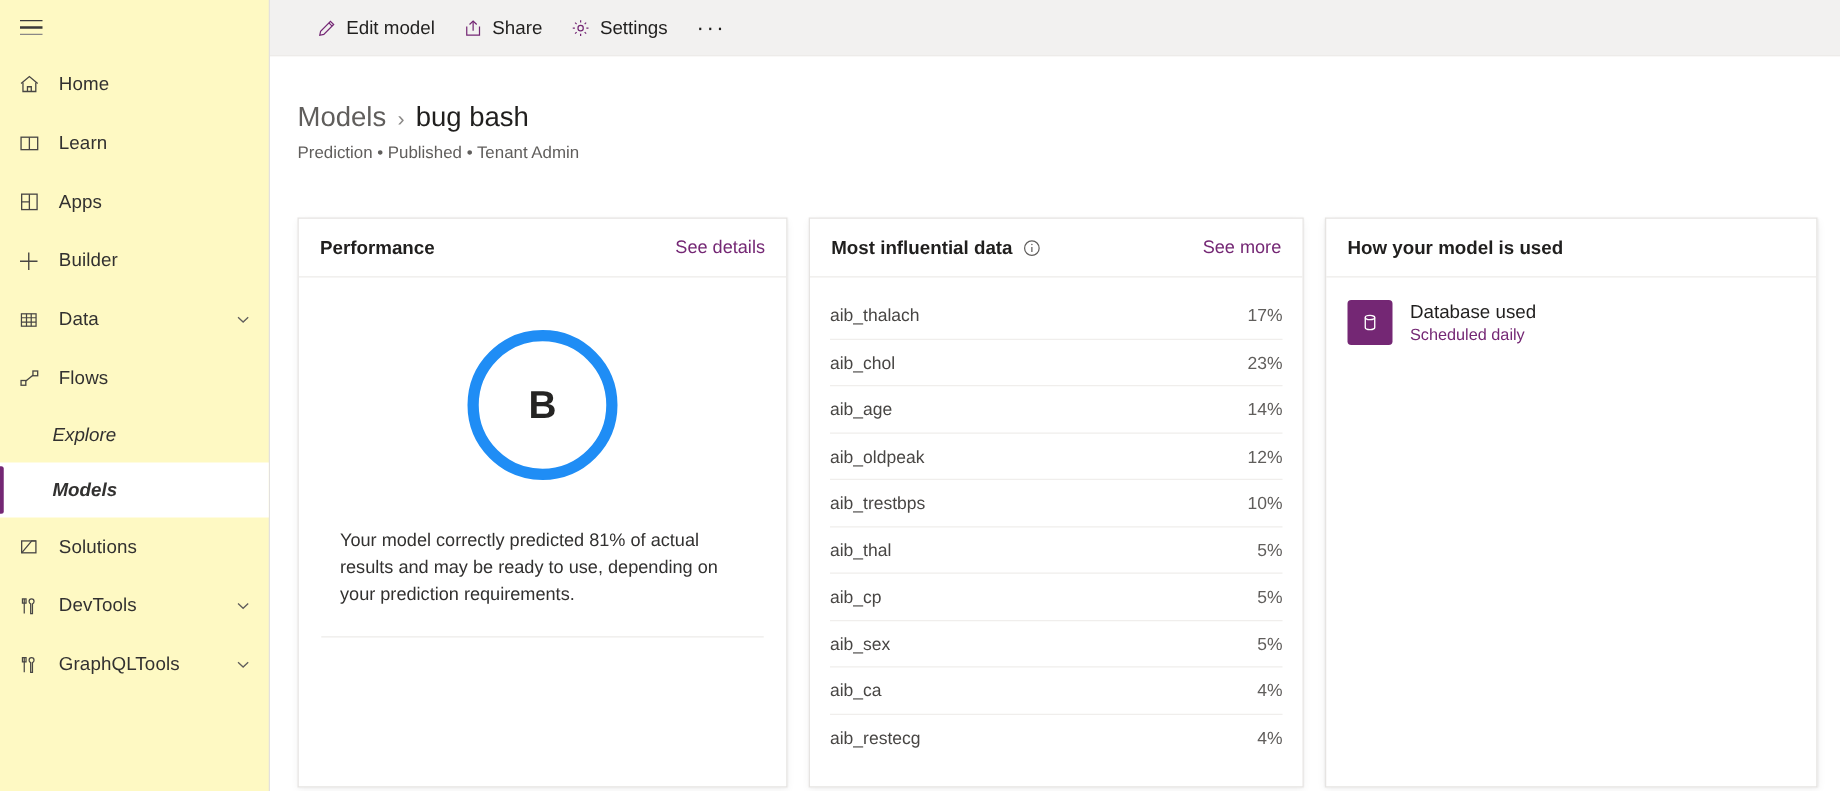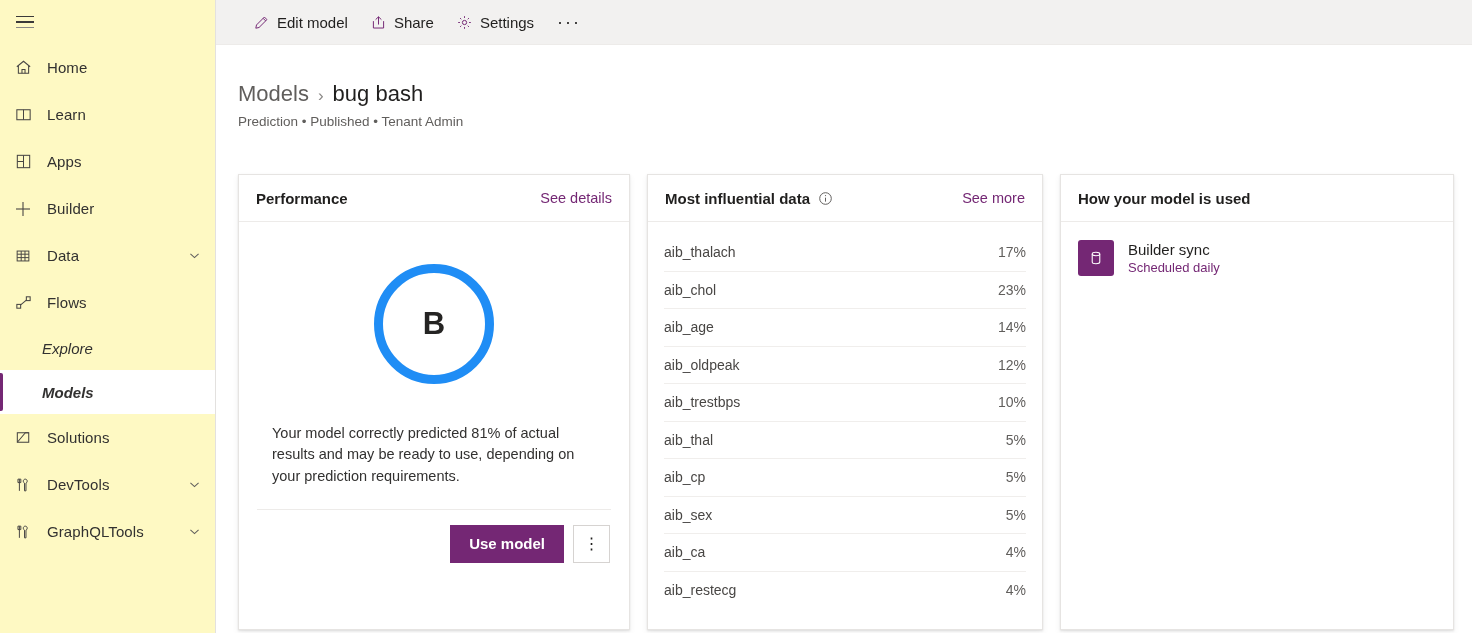--- a/index.html
+++ b/index.html
@@ -442,7 +442,7 @@
               </svg>
             </span>
             <span class="use-texts">
-              <span class="use-title">Builder sync</span>
+              <span class="use-title">Database used</span>
               <span class="use-sub">Scheduled daily</span>
             </span>
           </div>

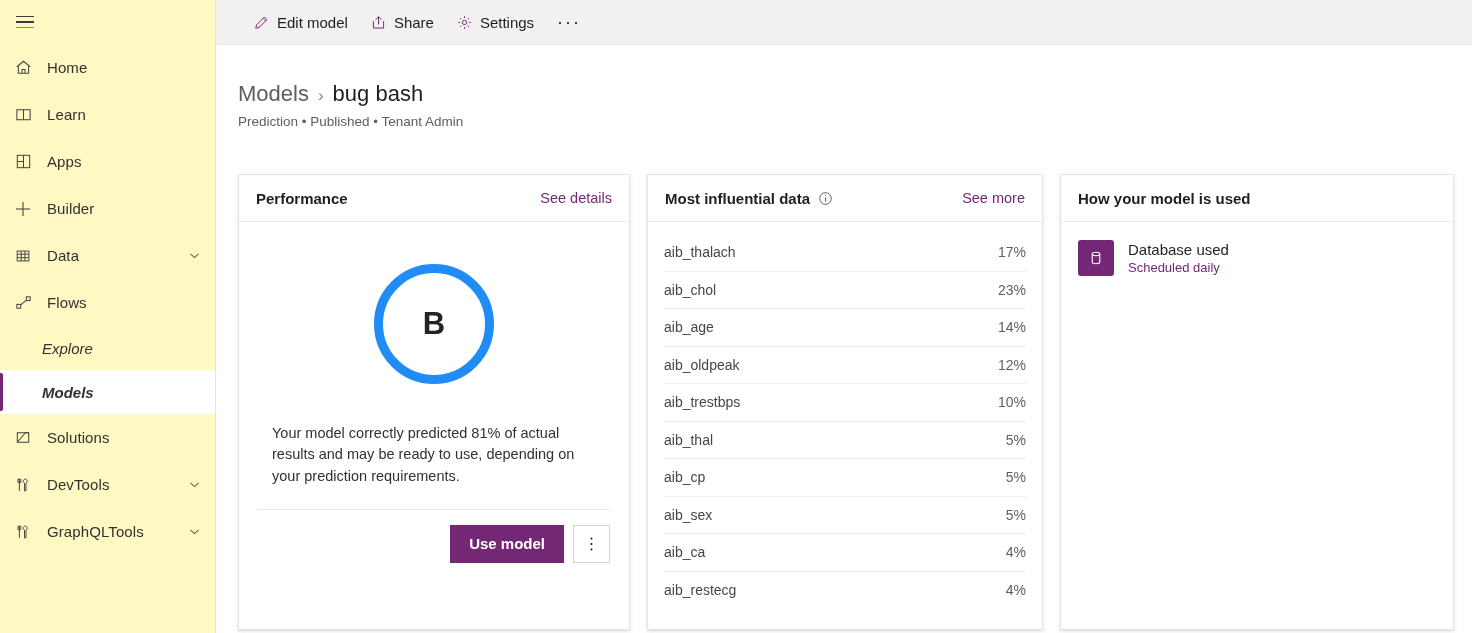--- a/index.html
+++ b/index.html
@@ -366,10 +366,6 @@
           </div>
           <p class="perf-text">Your model correctly predicted 81% of actual results and may be ready to use, depending on your prediction requirements.</p>
           <div class="perf-divider"></div>
-          <div class="perf-actions">
-            <button class="btn-primary">Use model</button>
-            <div class="btn-kebab">⋮</div>
-          </div>
         </div>
       </section>
 

